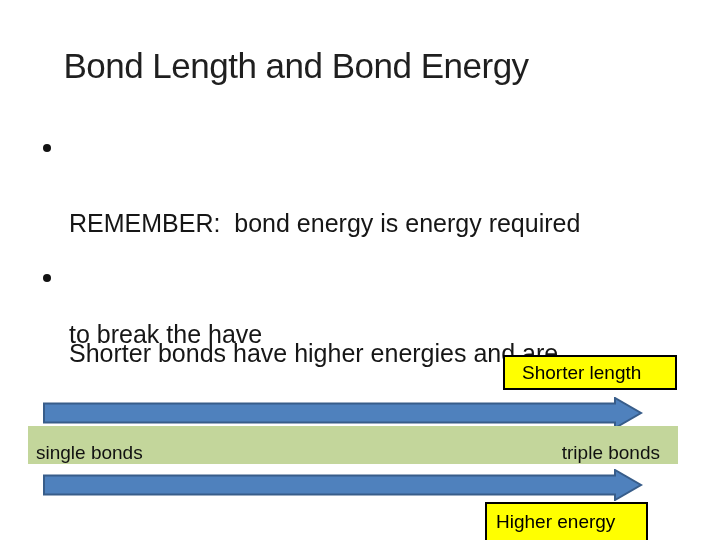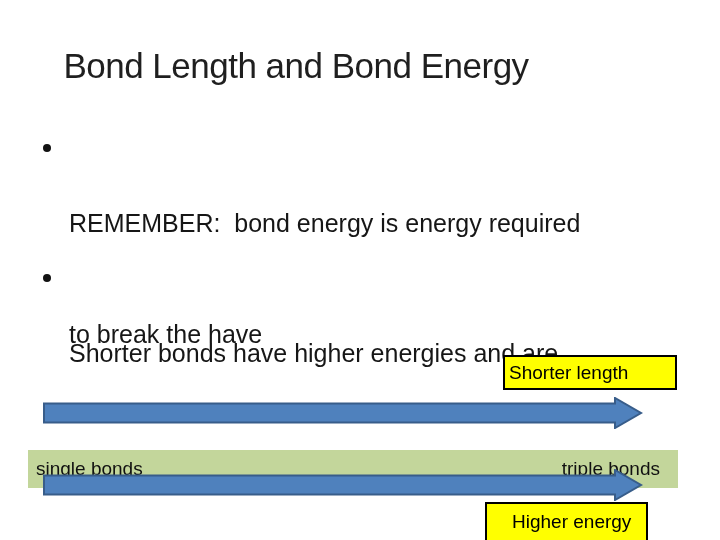--- a/index.html
+++ b/index.html
@@ -58,7 +58,7 @@
   #shorter-length-box {
     left: 503px; top: 355px;
     width: 174px; height: 35px;
-    padding-left: 4px;
+    padding-left: 17px;
   }
   #higher-energy-box {
     left: 485px; top: 502px;

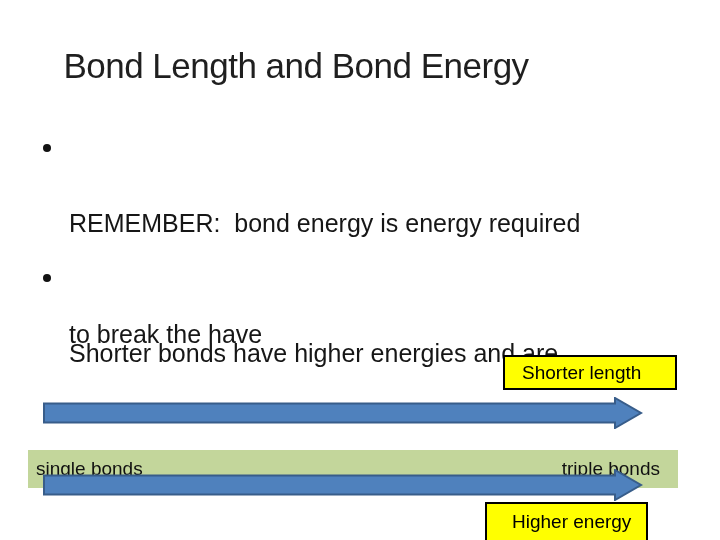--- a/index.html
+++ b/index.html
@@ -78,13 +78,12 @@
     width: 650px; height: 38px;
     background: #c3d69b;
     display: flex;
-    align-items: center;
+    align-items: flex-end;
     justify-content: space-between;
     box-sizing: border-box;
     padding: 0 18px 0 8px;
     font-size: 19px;
     color: #111111;
-    margin-top: 24px;
   }
   .bond-band .band-label { white-space: nowrap; }
 </style>

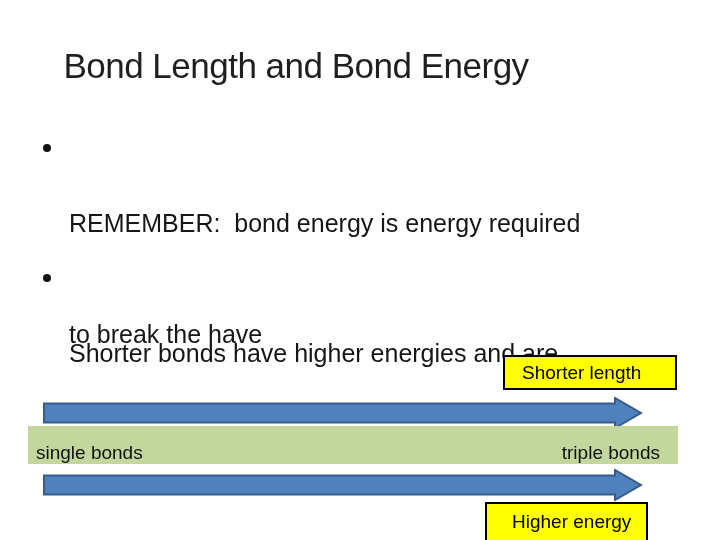--- a/index.html
+++ b/index.html
@@ -66,7 +66,7 @@
     padding-left: 9px;
     align-items: flex-start;
   }
-  #higher-energy-box .box-label { margin-top: 7px; margin-left: 16px; }
+  #higher-energy-box .box-label { margin-top: 7px; }
 
   .block-arrow { left: 43px; width: 600px; height: 32px; }
   #arrow-shorter { top: 397px; }

